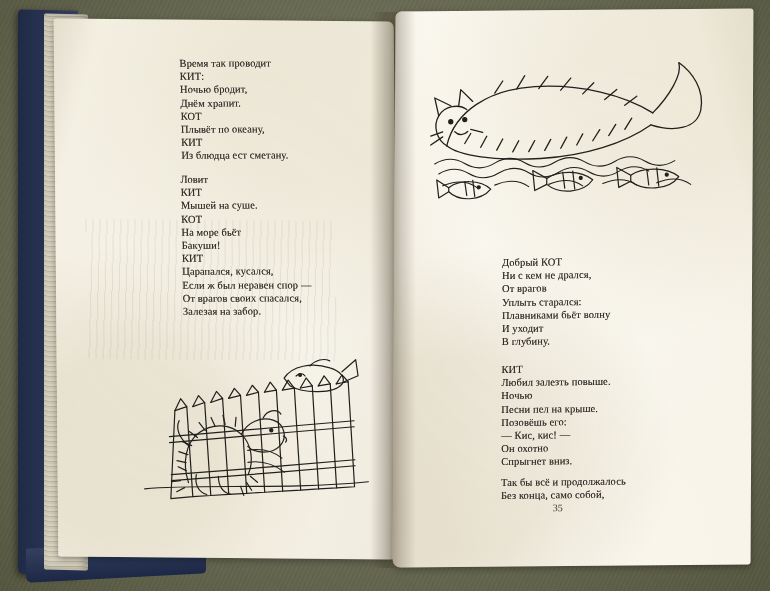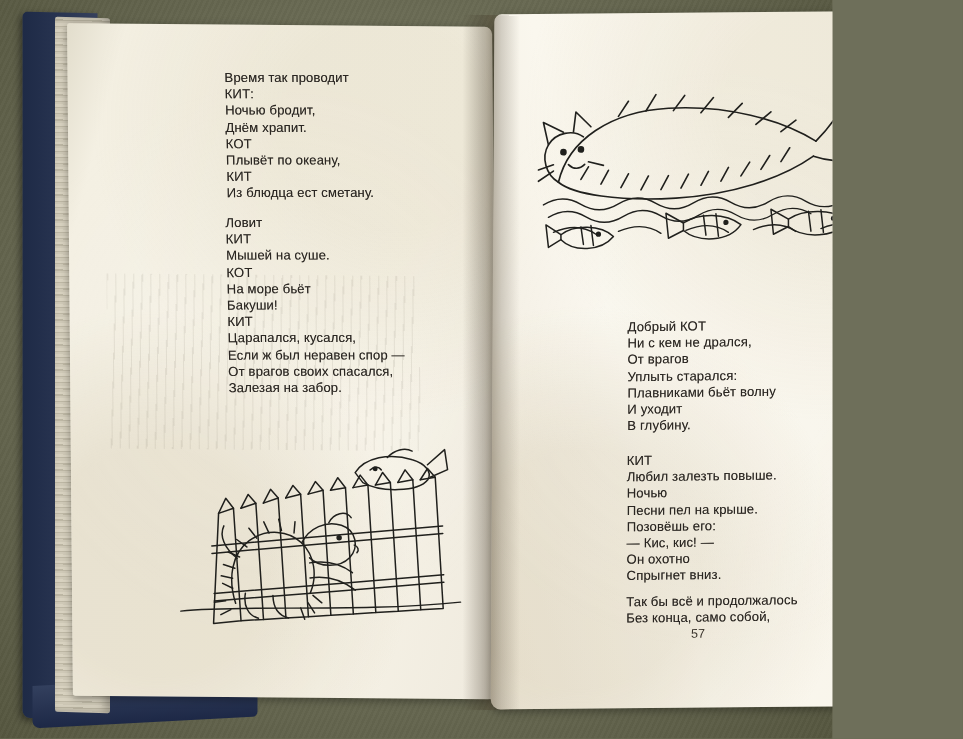--- a/index.html
+++ b/index.html
@@ -9,11 +9,11 @@
   }
   #scene {
     position: relative;
-    width: 666px;
+    width: 770px;
     height: 591px;
     overflow: hidden;
     background: #6a6b55;
-    font-family: Liberation Sans, sans-serif;
+    font-family: Liberation Serif, serif;
   }
   
   #backdrop {

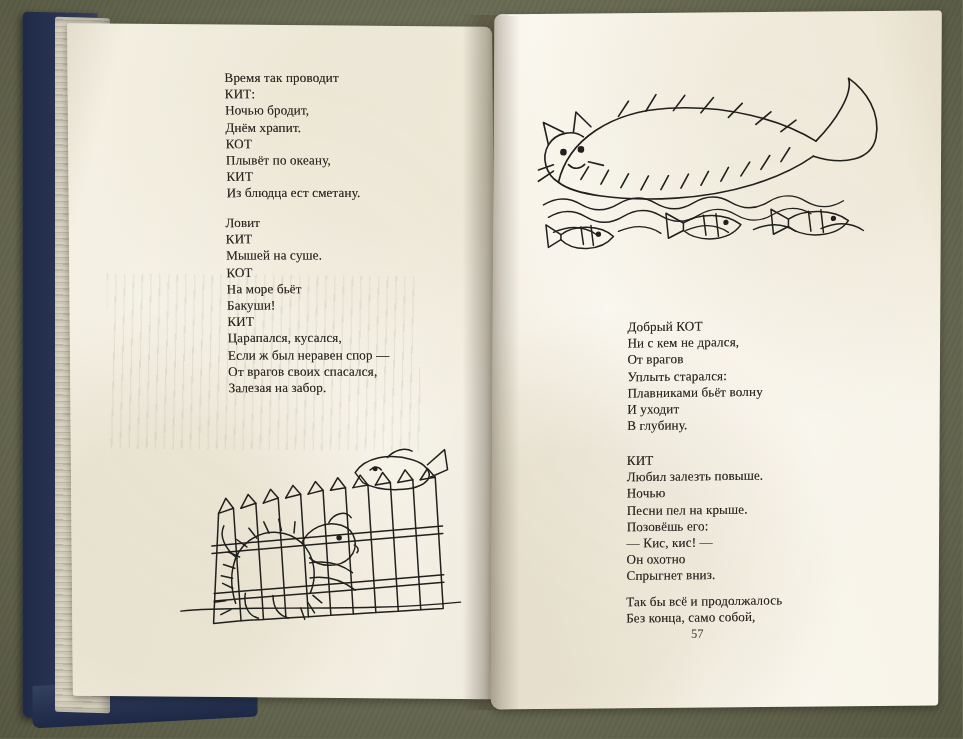--- a/index.html
+++ b/index.html
@@ -359,7 +359,7 @@
       <div class="poem" id="right-stanza-3">Так бы всё и продолжалось
 Без конца, само собой,</div>
 
-      <div id="page-number">57</div>
+      <div id="page-number">35</div>
     </div>
 
     <div id="gutter"></div>

